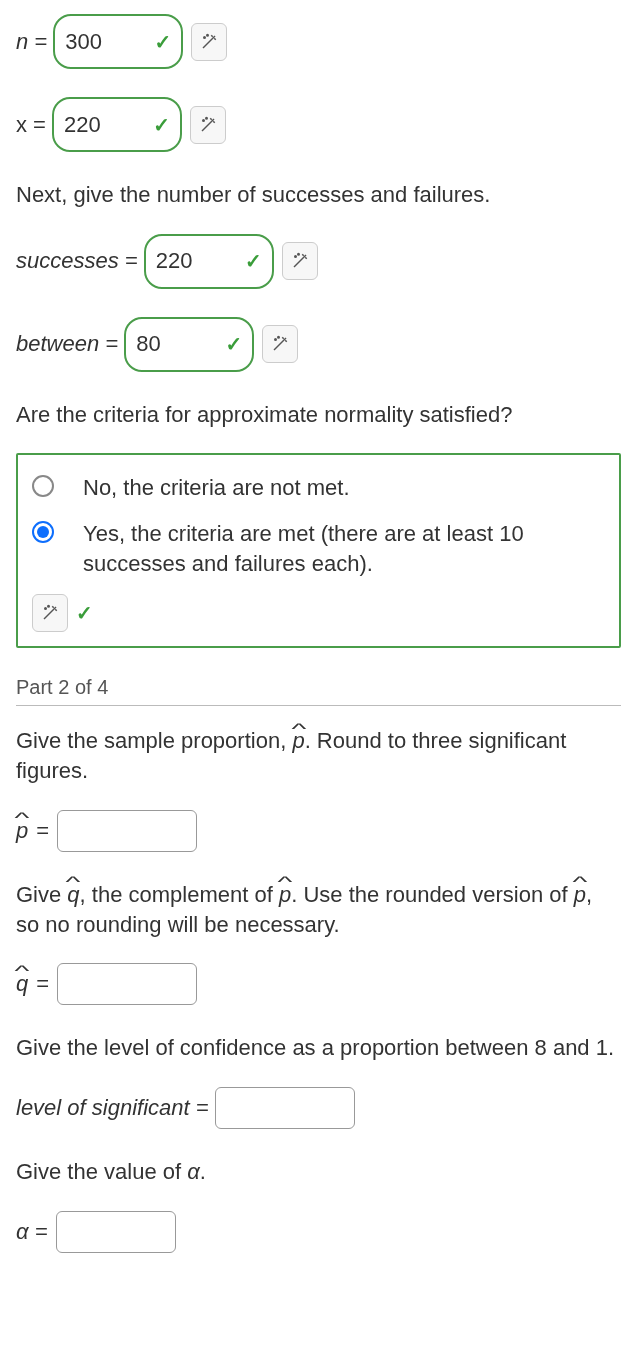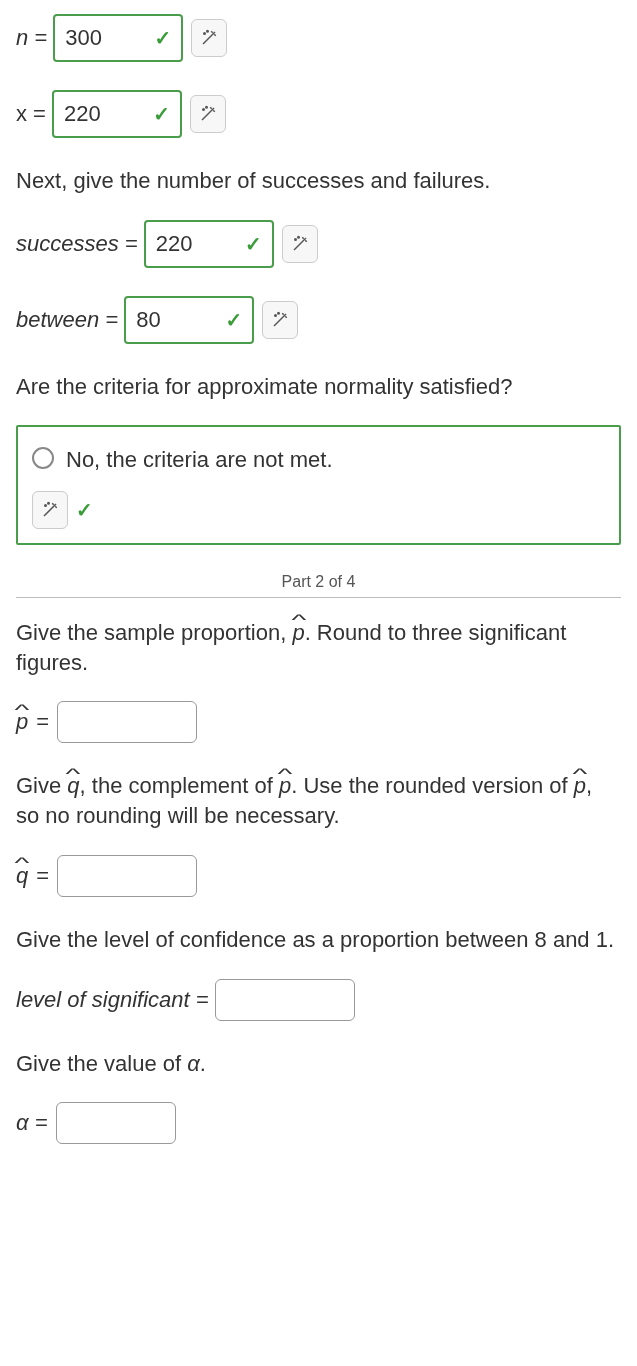--- a/index.html
+++ b/index.html
@@ -27,11 +27,11 @@
   }
   .input-correct {
     border: 2px solid #4a9d4a;
-    border-radius: 4px;
+    border-radius: 18px;
     padding: 6px 10px;
     font-size: 22px;
     width: 130px;
-    height: 48px;
+    height: 55px;
     font-family: inherit;
     display: flex;
     align-items: center;

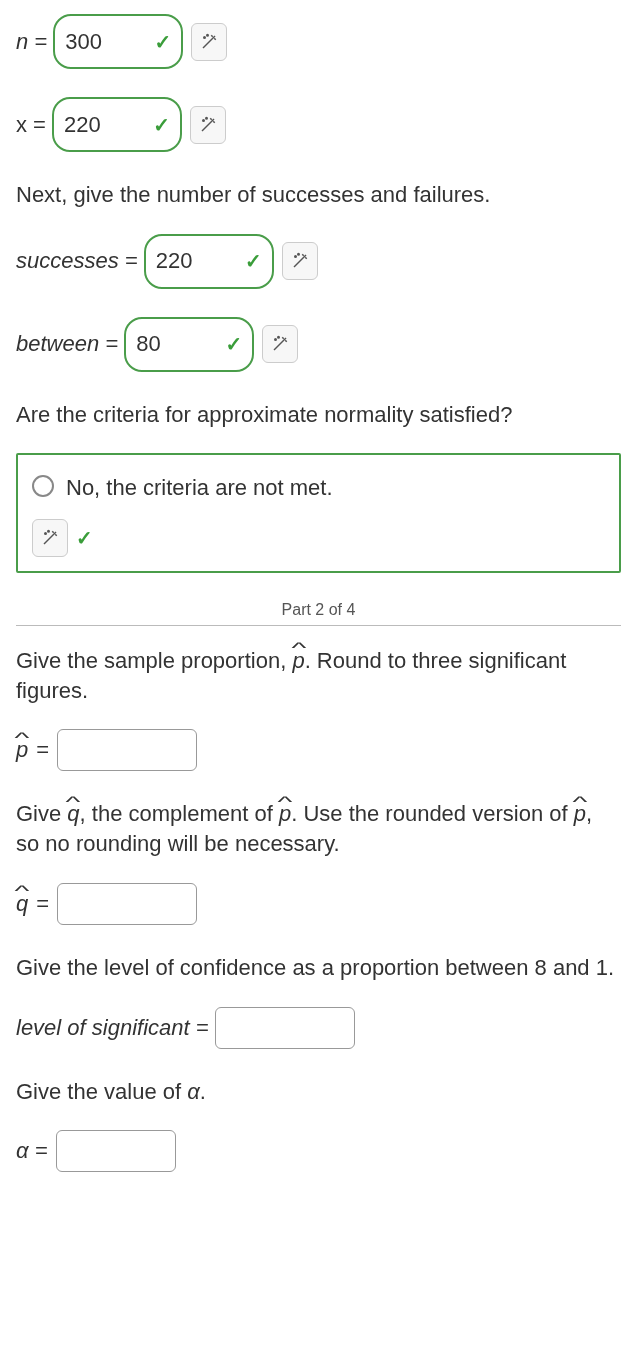--- a/index.html
+++ b/index.html
@@ -84,6 +84,7 @@
     align-items: flex-start;
     margin-bottom: 16px;
     cursor: pointer;
+    gap: 17px;
   }
   .choice:last-of-type { margin-bottom: 20px; }
   .radio {

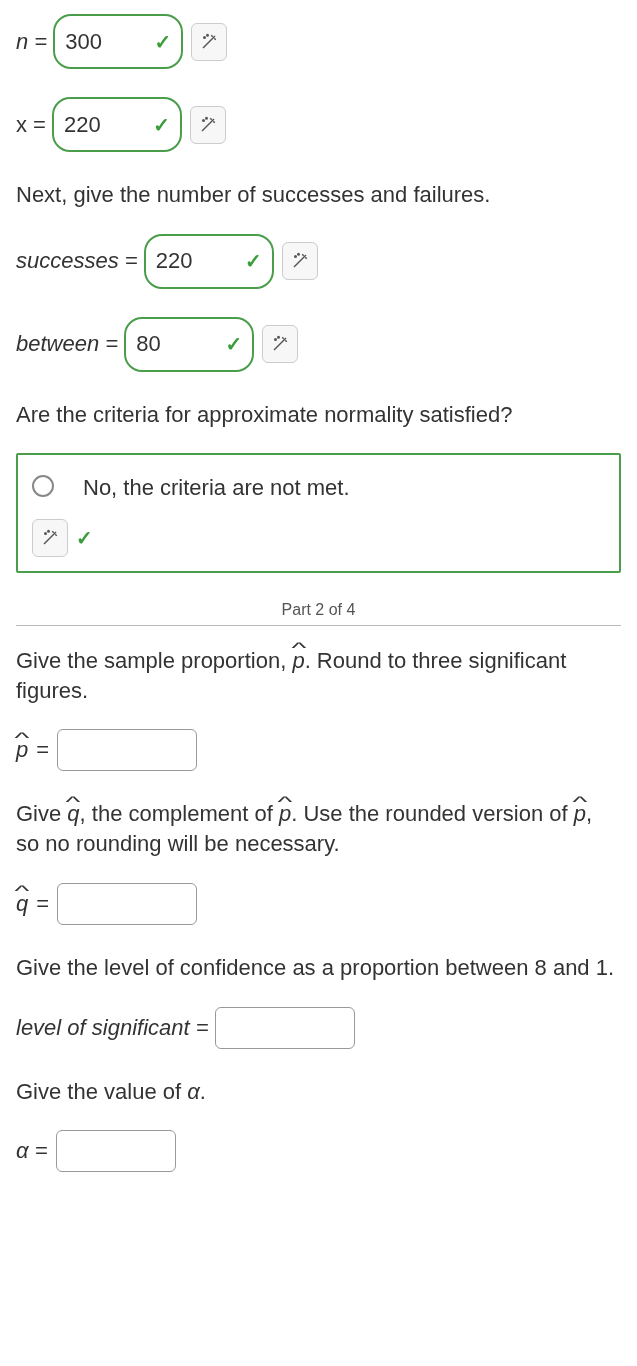--- a/index.html
+++ b/index.html
@@ -222,6 +222,10 @@
     <span class="radio"></span>
     <span class="choice-text">No, the criteria are not met.</span>
   </div>
+  <div class="choice">
+    <span class="radio selected"></span>
+    <span class="choice-text">Yes, the criteria are met (there are at least 10 successes and failures each).</span>
+  </div>
   <div class="box-footer">
     <div class="tool-btn">
       <svg viewBox="0 0 24 24" fill="none" stroke="#555" stroke-width="2">

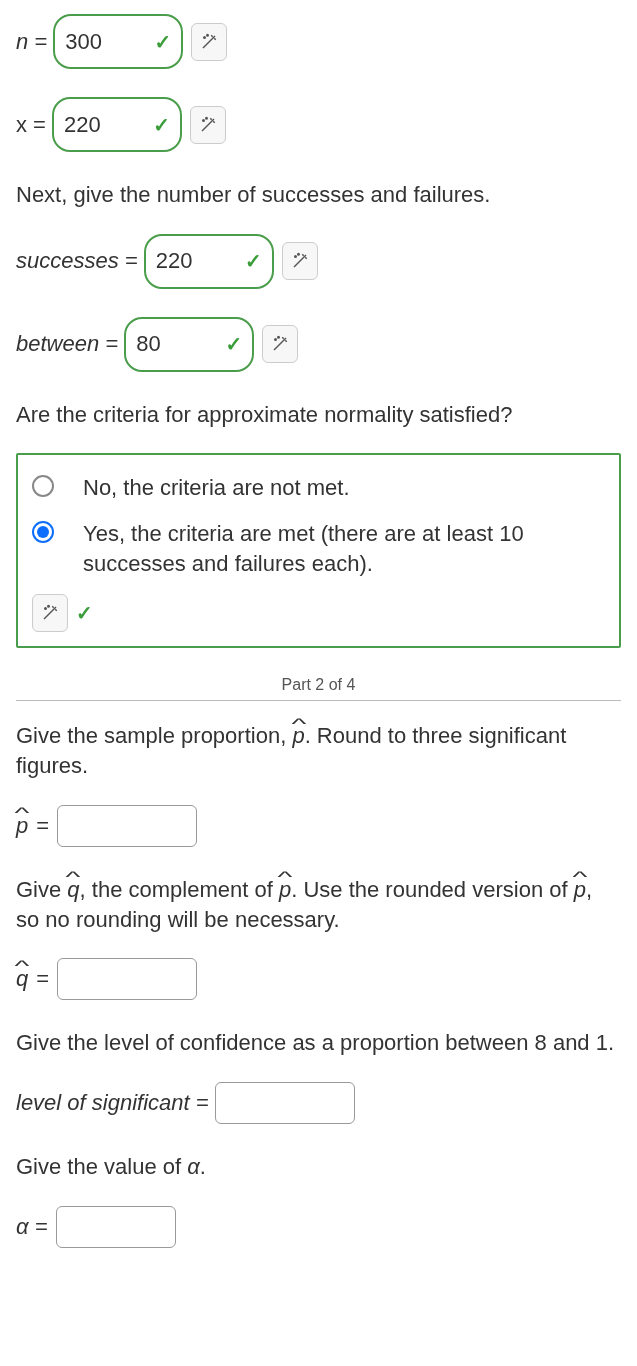--- a/index.html
+++ b/index.html
@@ -119,9 +119,9 @@
   }
   .box-footer .tool-btn { margin-left: 0; margin-right: 8px; }
   .part-label {
-    text-align: center;
+    text-align: left;
     color: #555;
-    font-size: 16px;
+    font-size: 20px;
     margin-top: 28px;
     padding-bottom: 6px;
     border-bottom: 1px solid #bbb;

